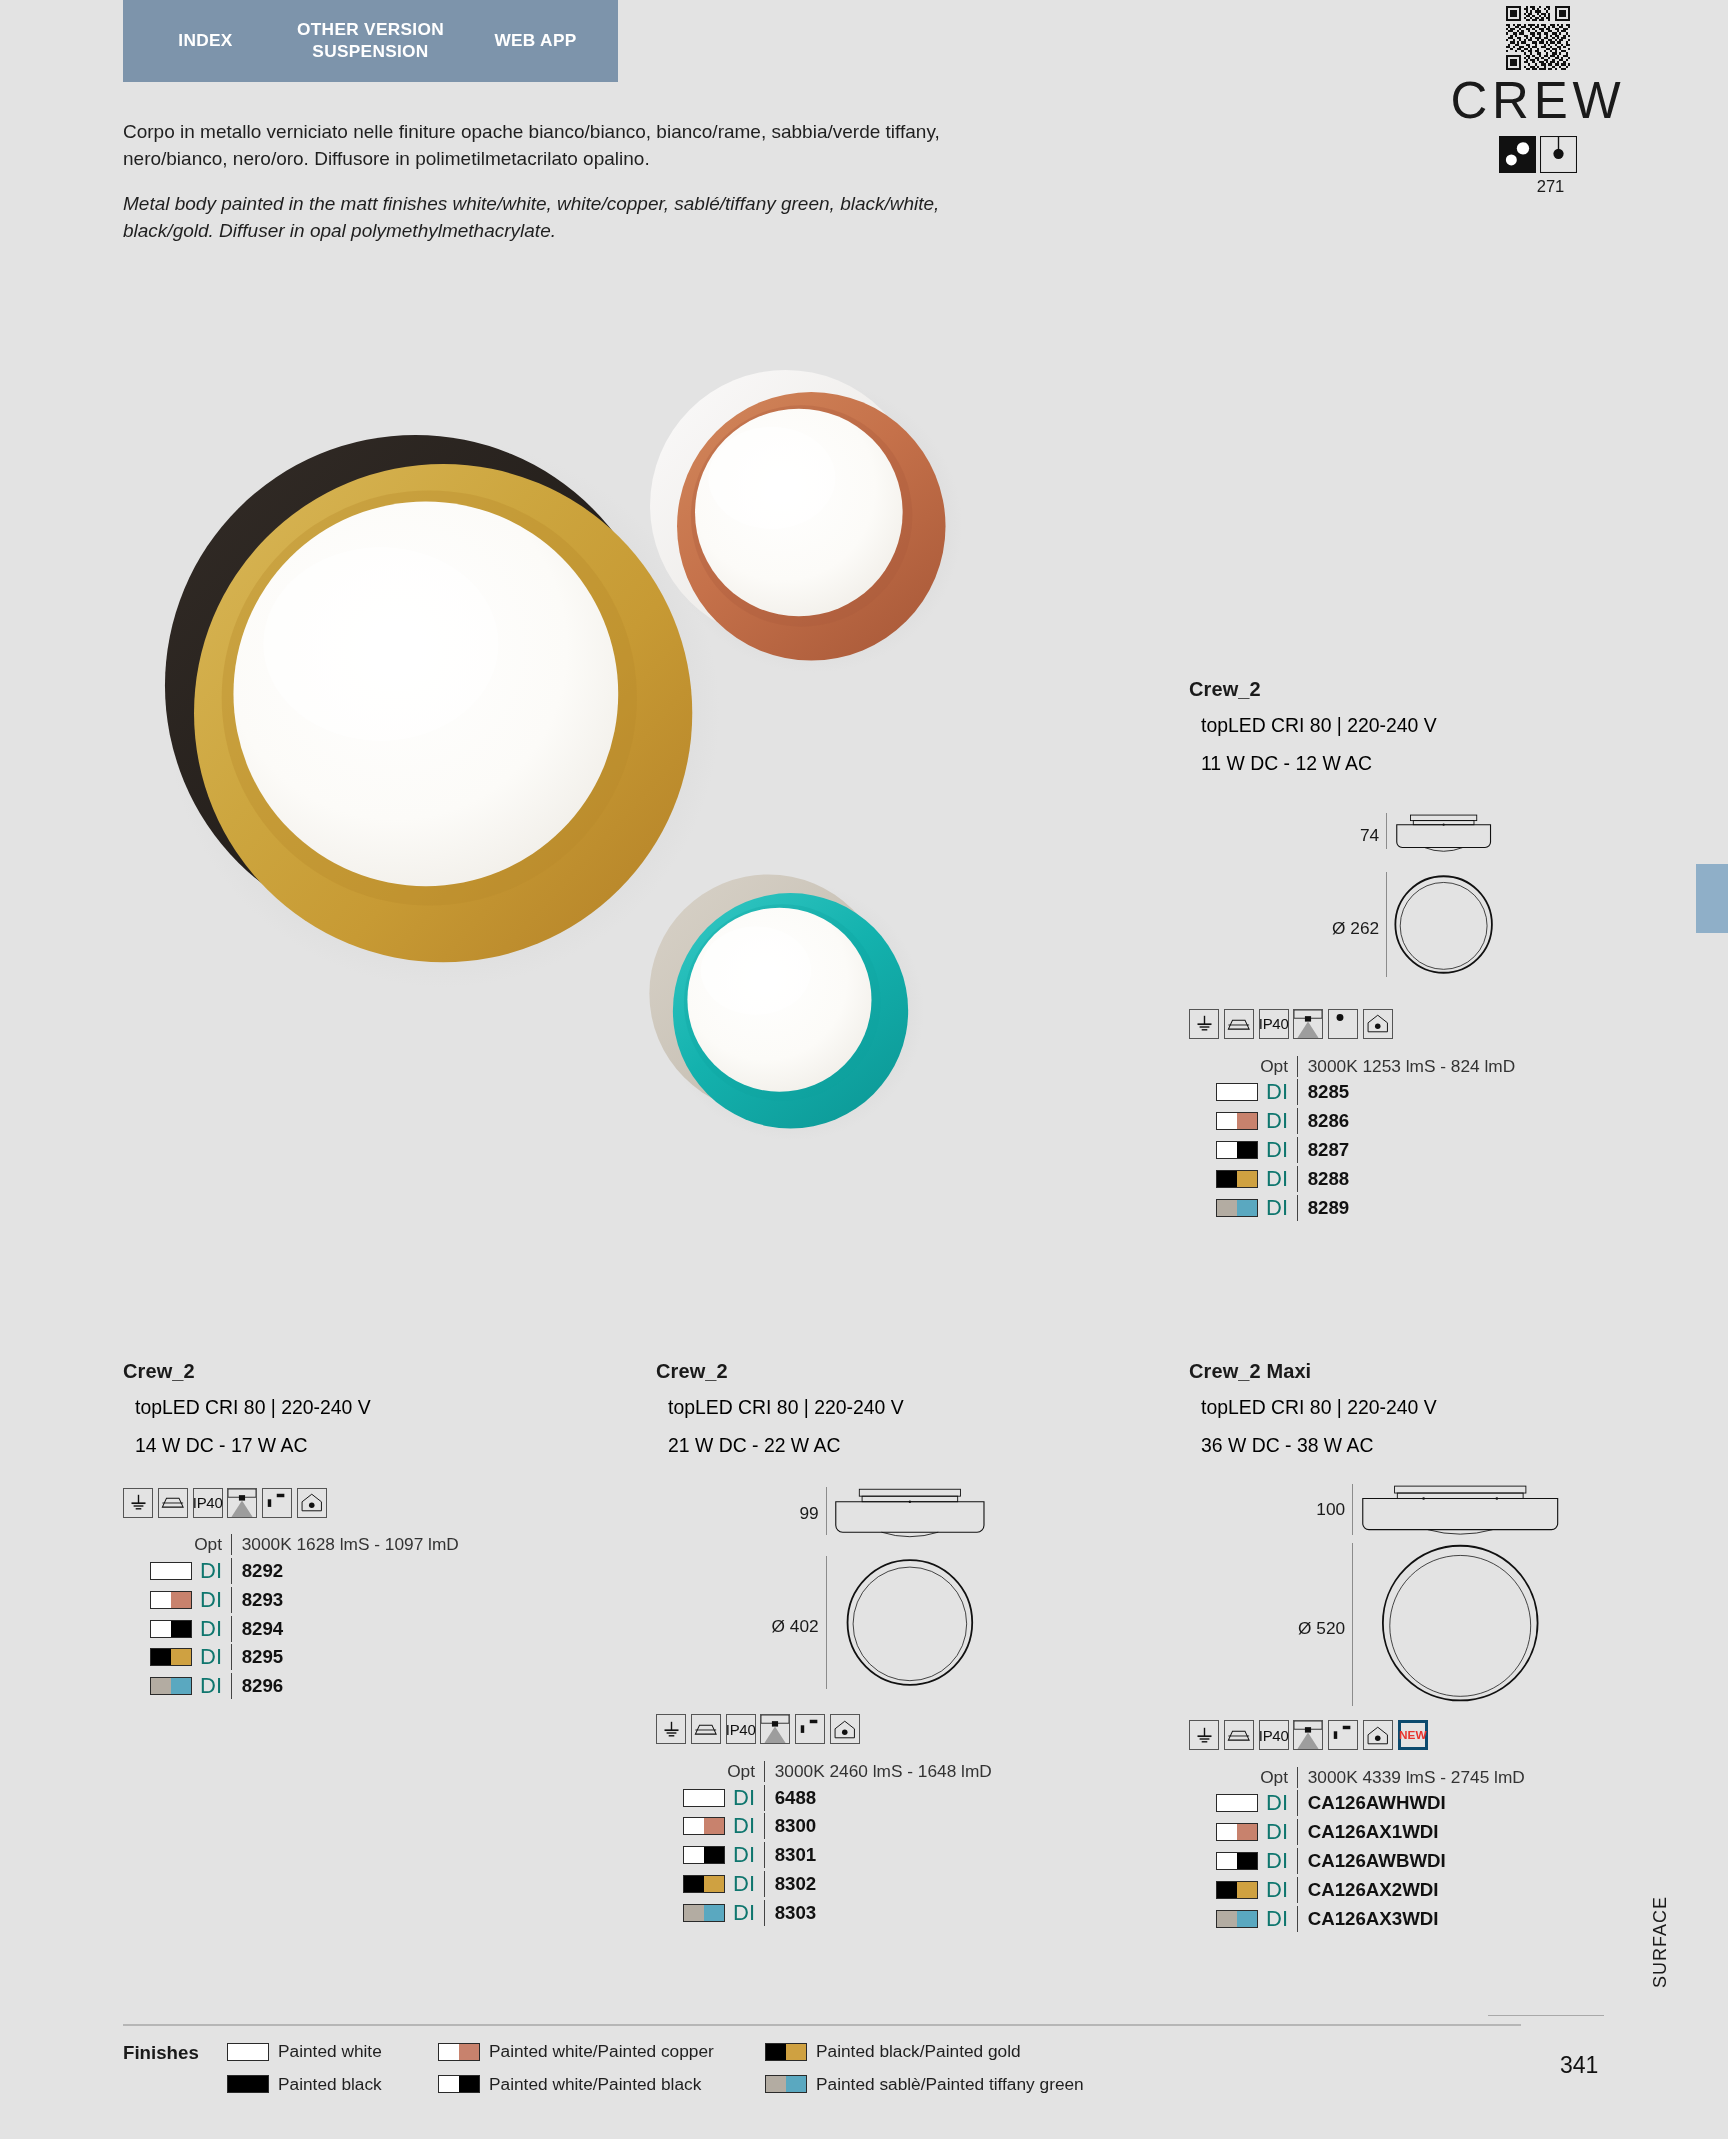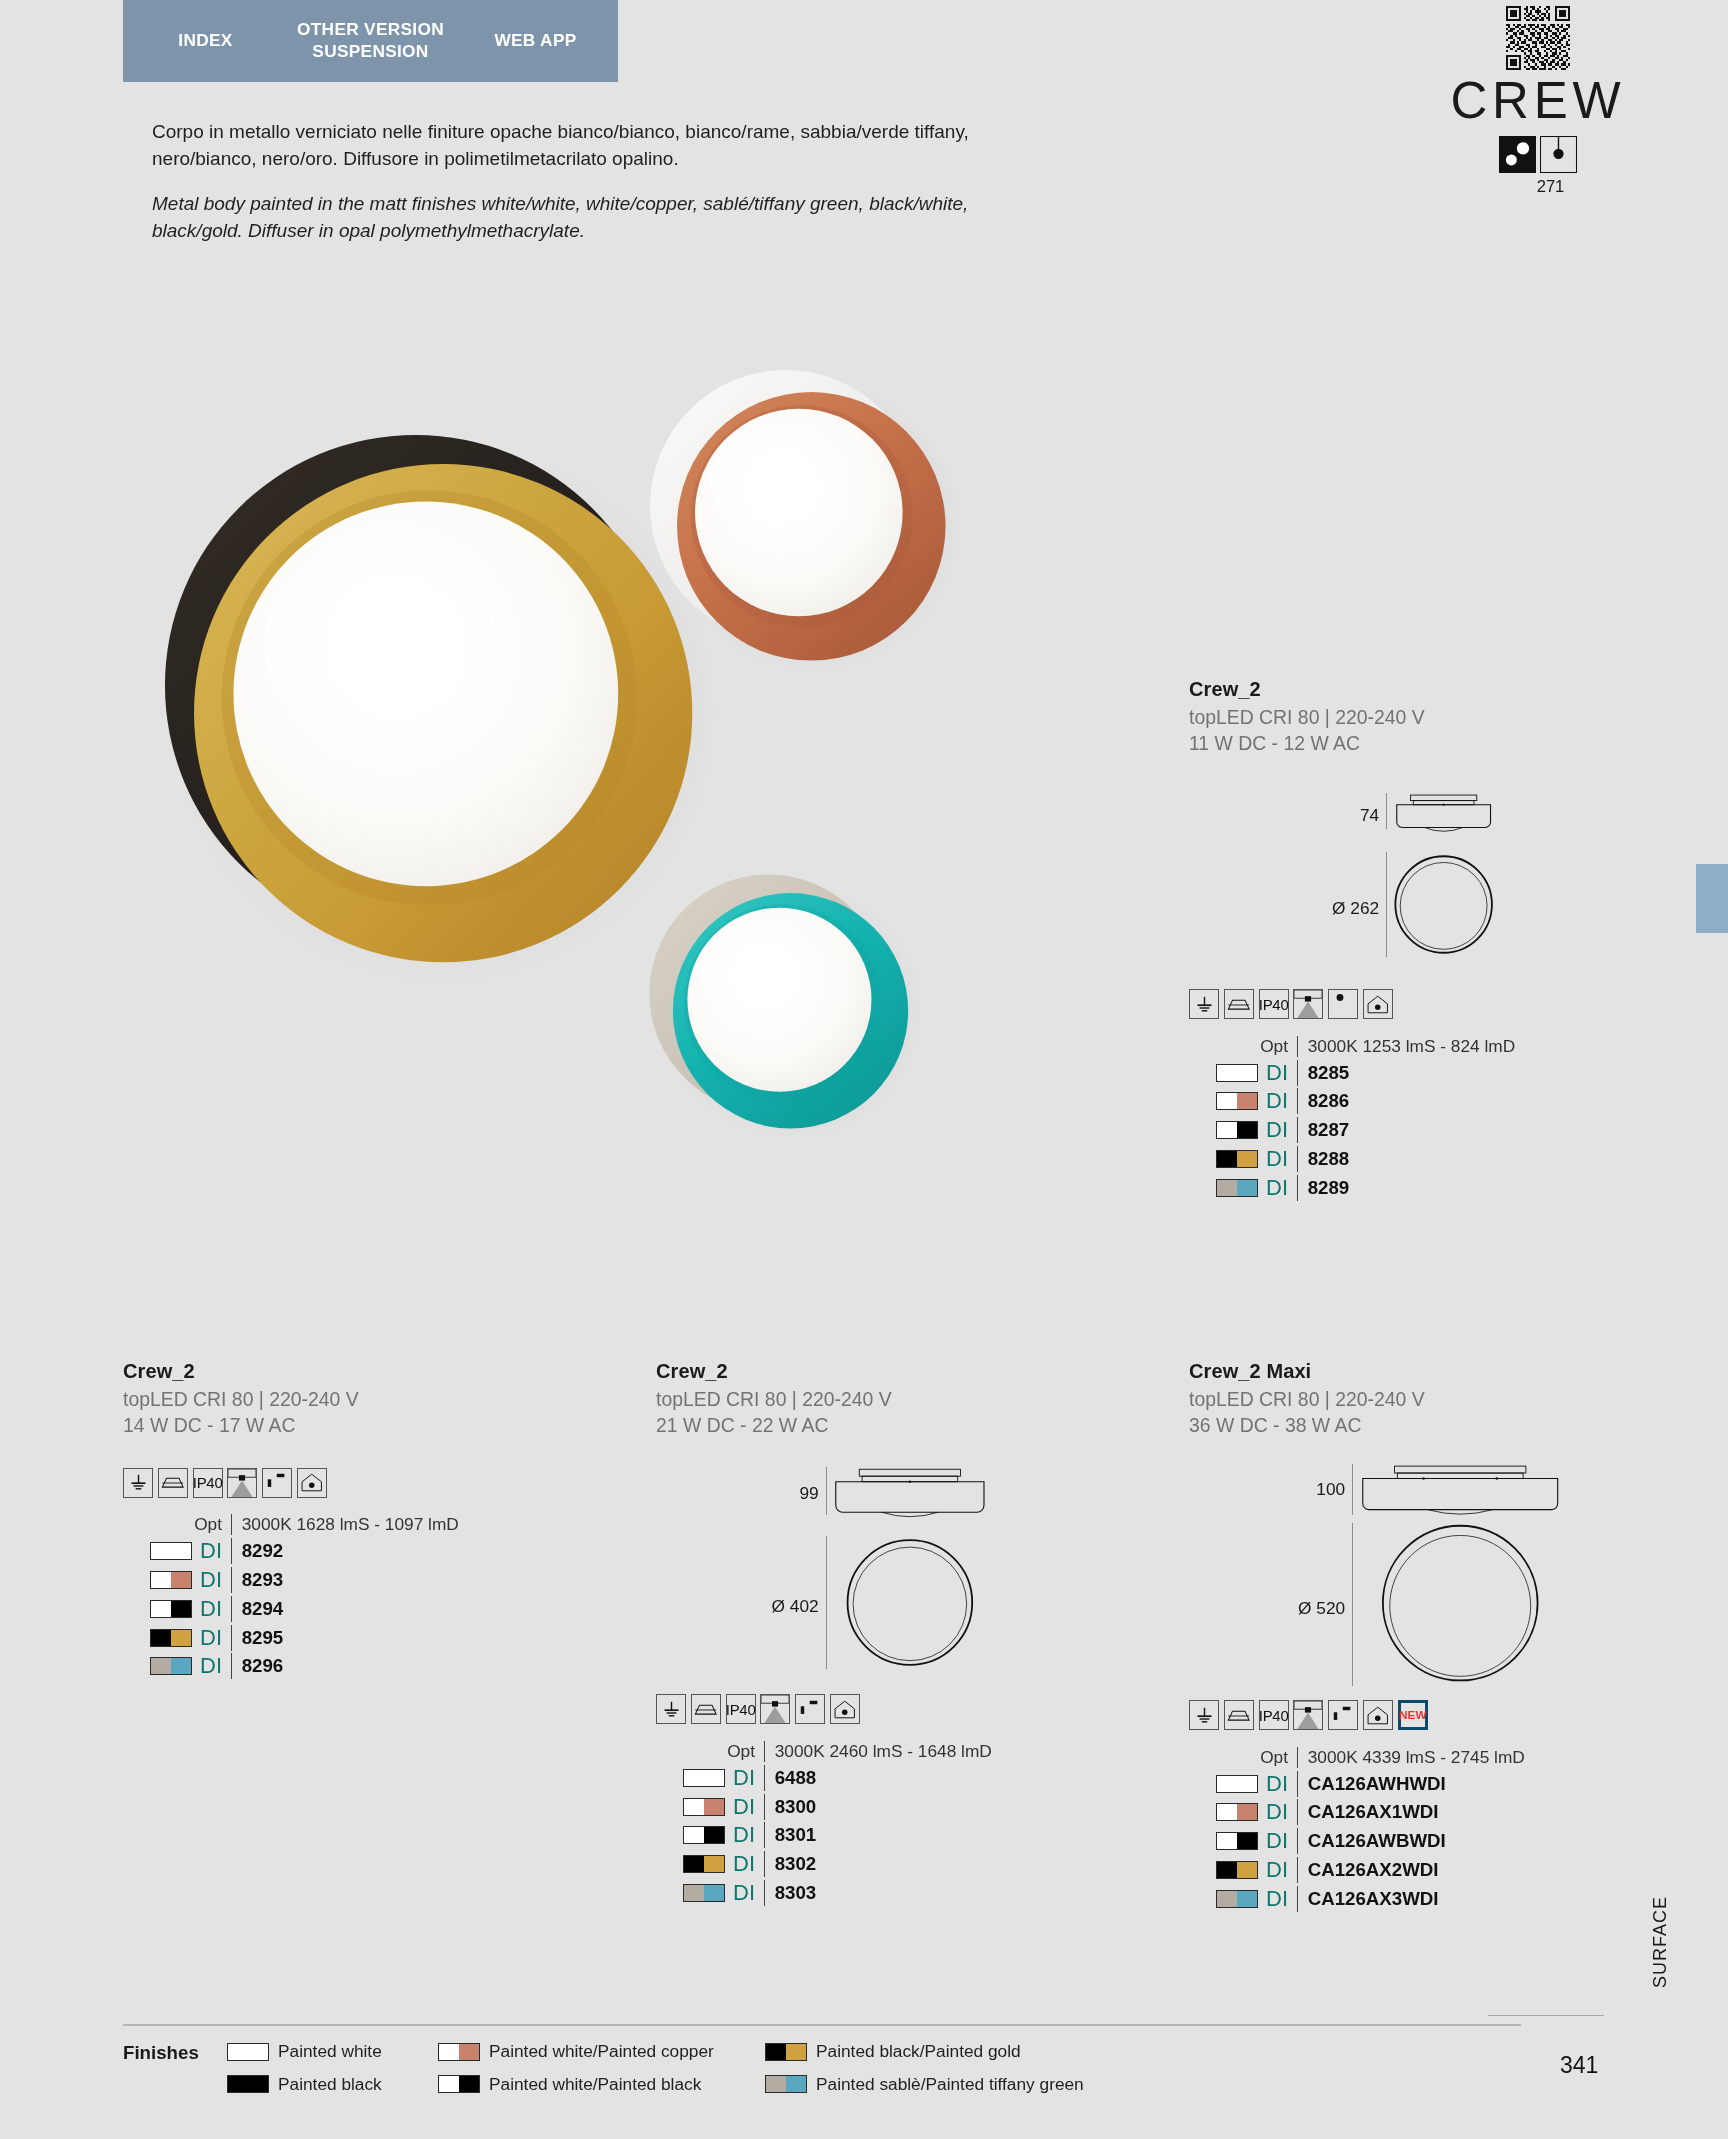--- a/index.html
+++ b/index.html
@@ -26,7 +26,7 @@
   .navtab span{display:block;}
 
   
-  .desc{position:absolute;left:123px;top:119px;width:865px;margin-left:29px;}
+  .desc{position:absolute;left:123px;top:119px;width:865px;}
   .desc p{margin:0;font-size:19px;line-height:1.42;color:#1f1f1f;}
   .desc p.it{font-style:italic;margin-top:18px;}
 

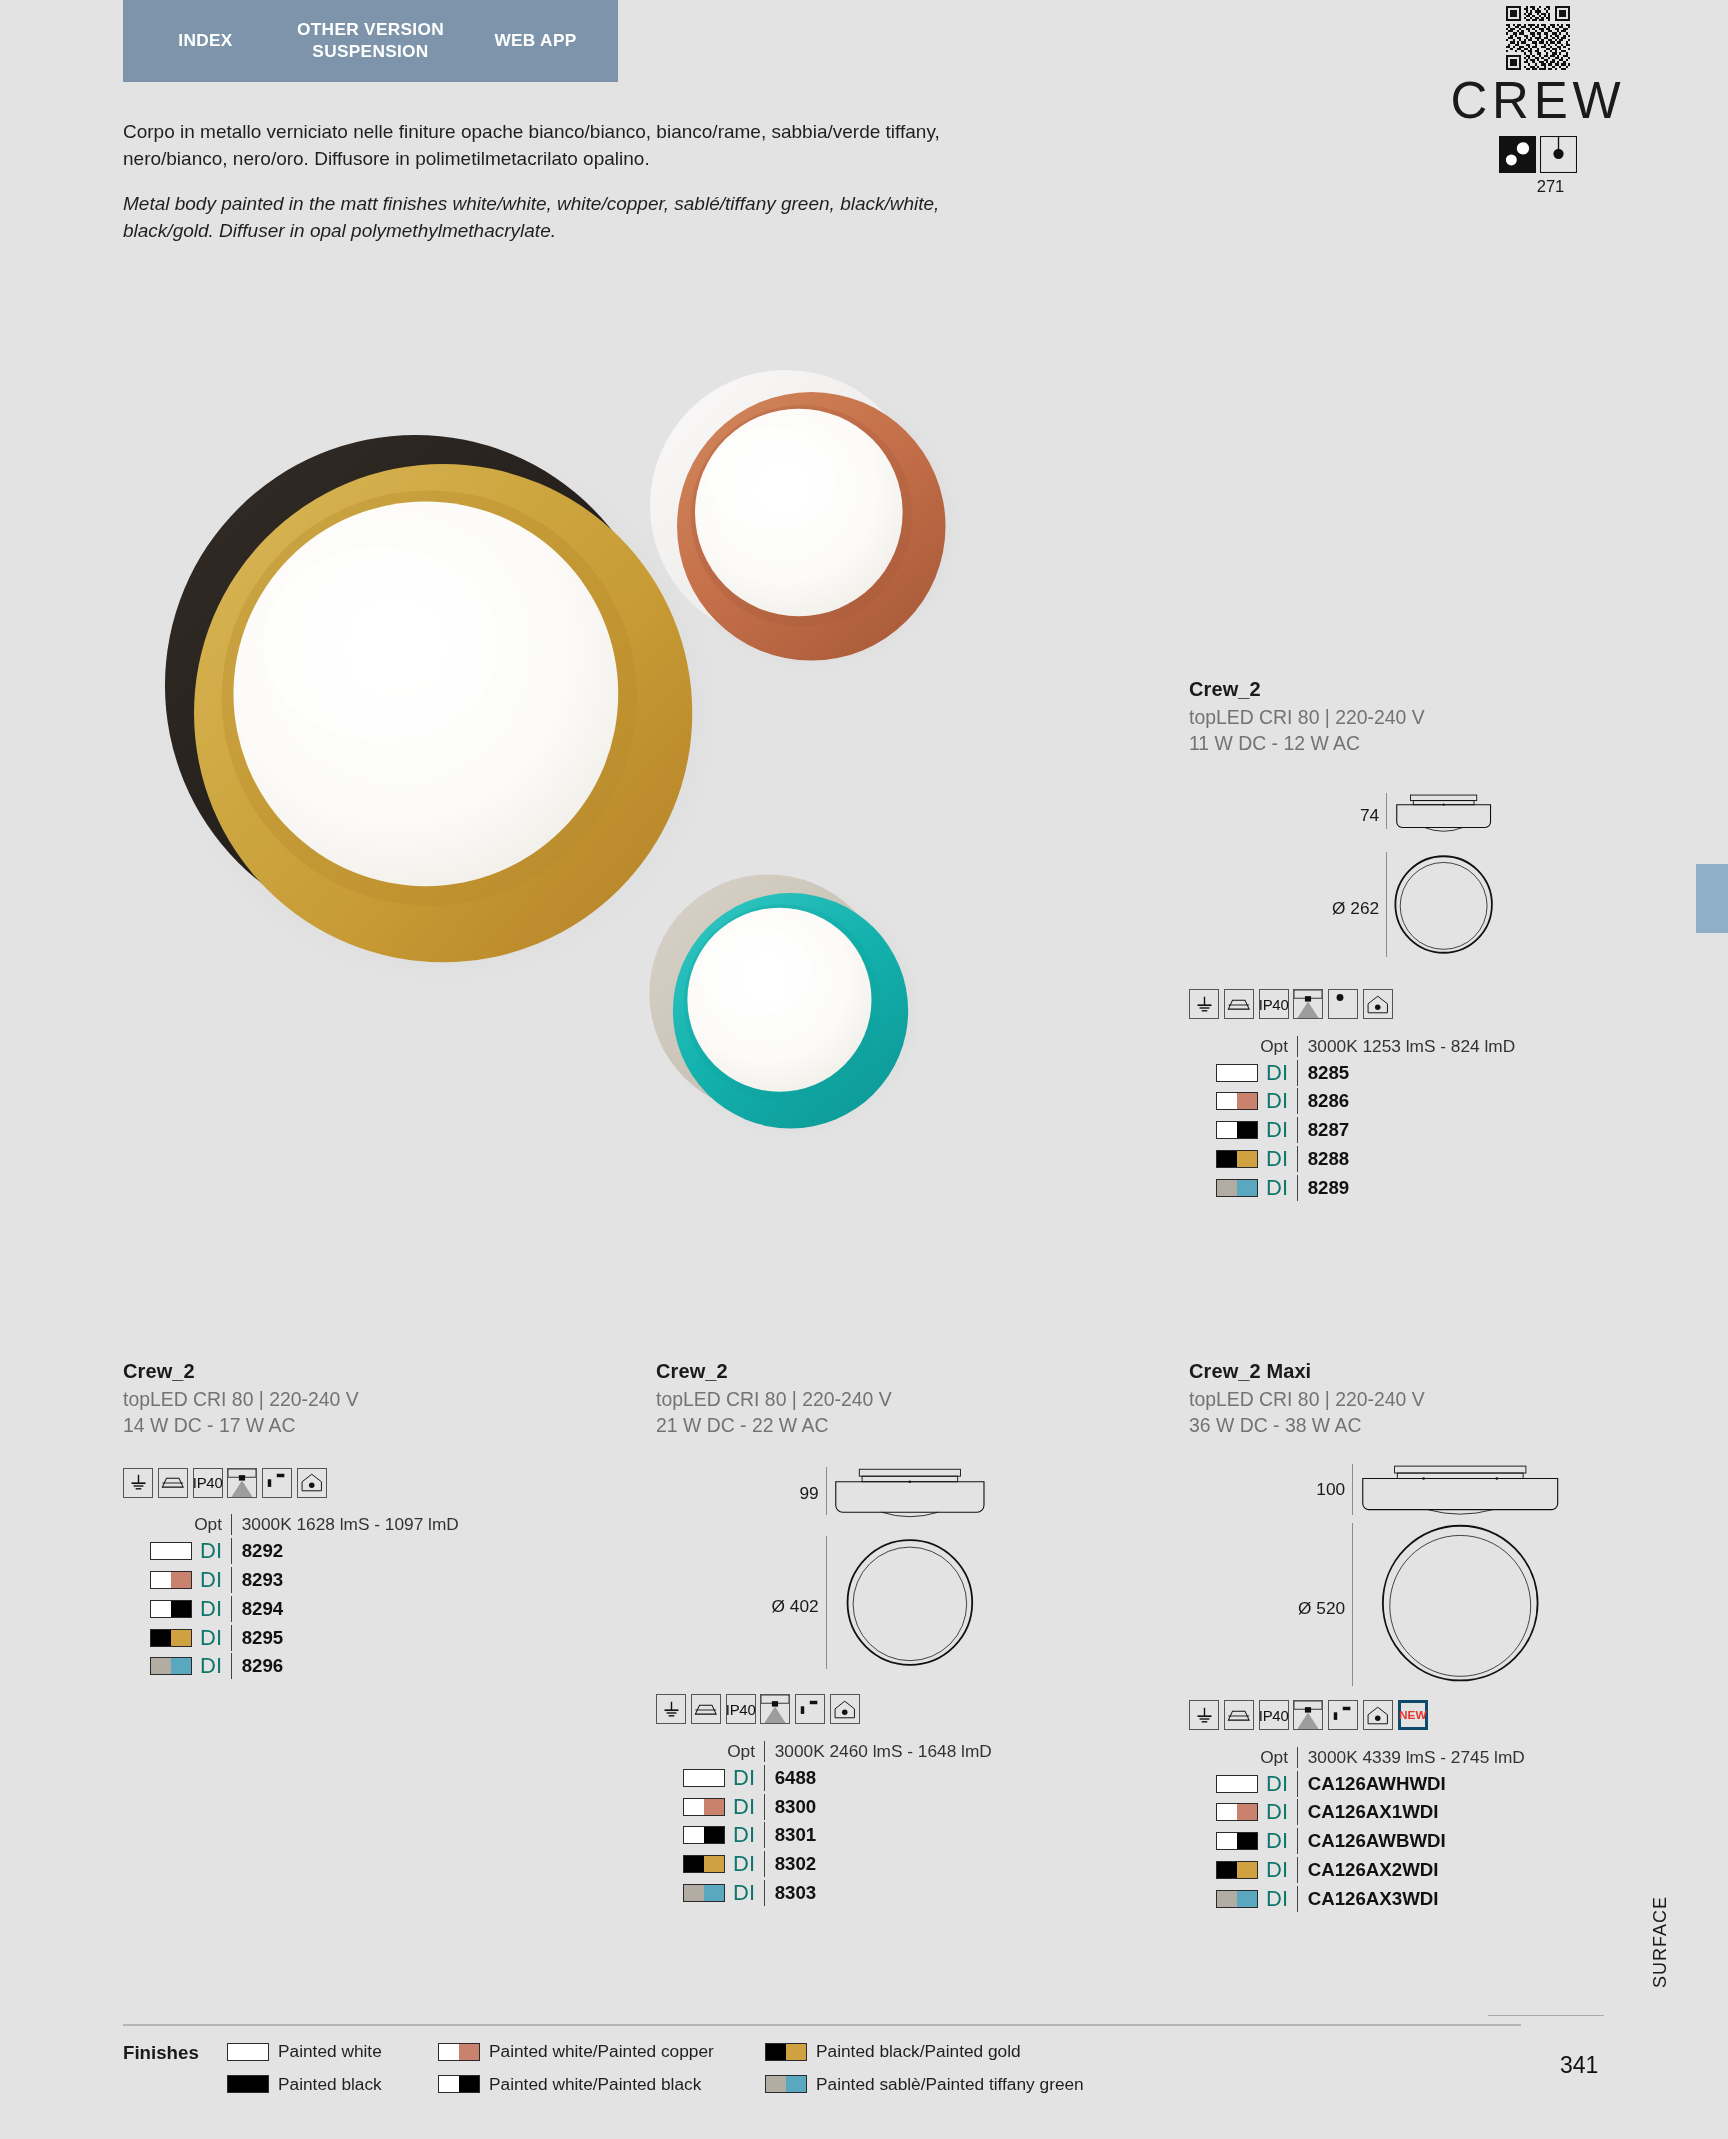--- a/index.html
+++ b/index.html
@@ -51,7 +51,7 @@
   
   .block{position:absolute;}
   .b-title{font-size:20px;font-weight:bold;letter-spacing:0.1px;margin:0 0 4.2px 0;}
-  .b-spec{font-size:19.4px;line-height:1.33;margin:0;color:#737373;}
+  .b-spec{font-size:19.4px;line-height:1.33;margin:12px;color:#000000;}
 
   .dims{position:relative;margin-top:16.6px;}
   .dimrow{display:flex;align-items:flex-start;justify-content:center;}

